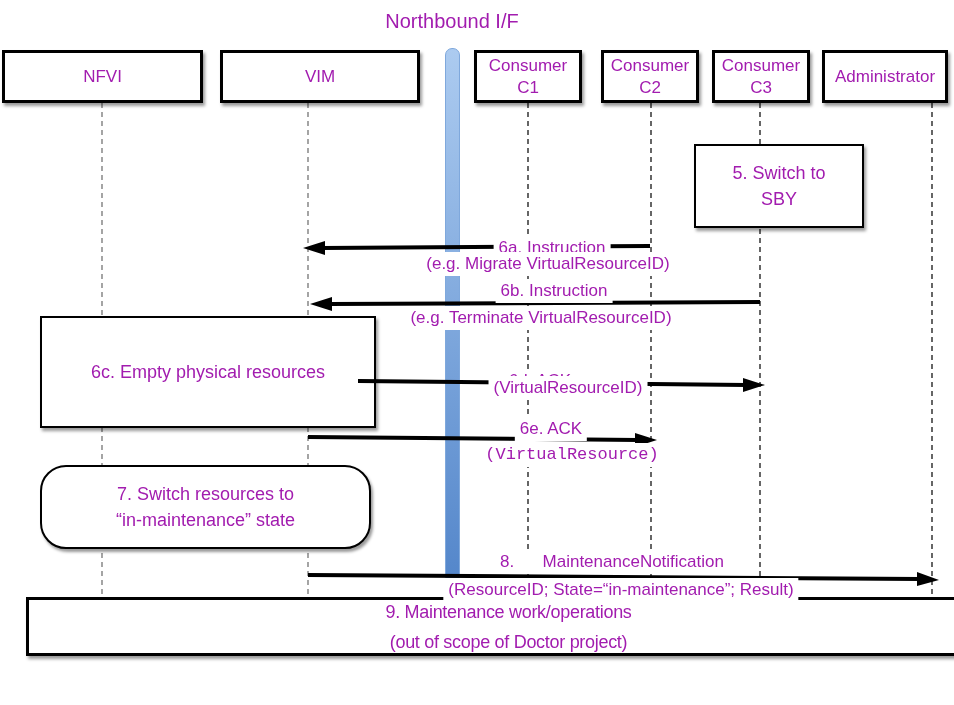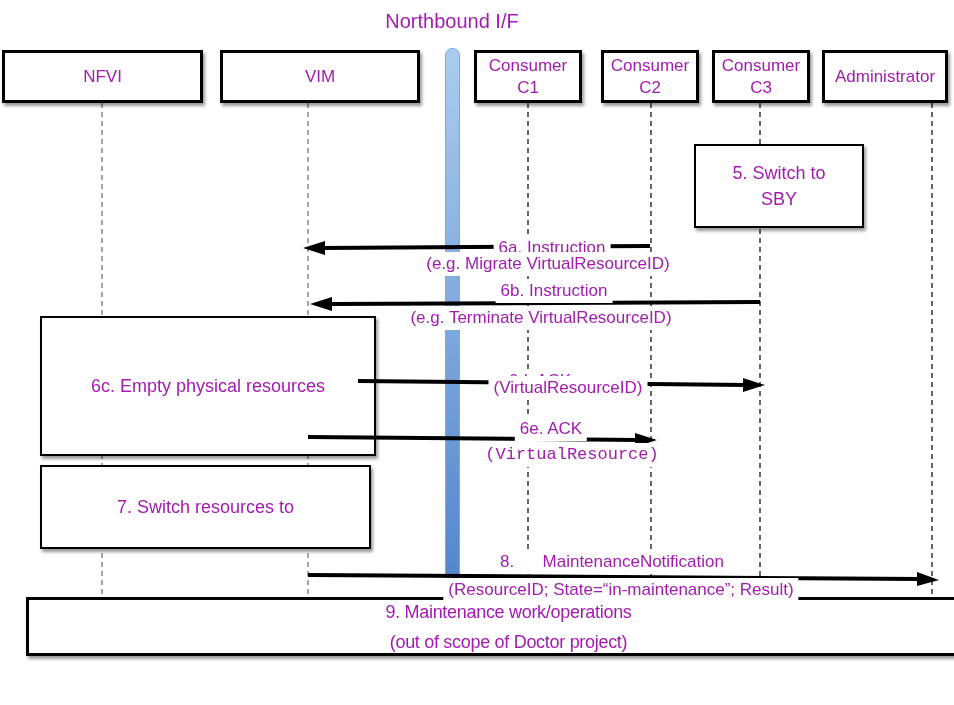--- a/index.html
+++ b/index.html
@@ -29,7 +29,7 @@
   .hdr-c3   {left:712px;top:50px;width:98px; height:53px;line-height:22px;}
   .hdr-admin{left:822px;top:50px;width:126px;height:53px;}
   .note-5   {left:676px;top:144px;width:170px;height:84px;}
-  .note-6c  {left:22px; top:316px;width:336px;height:140px;}
+  .note-6c  {left:22px; top:316px;width:336px;height:112px;}
   .note-7   {left:22px; top:465px;width:331px;height:84px;}
   .note-9   {left:8px;  top:597px;width:938px;height:59px;border-width:3px;letter-spacing:-0.3px;line-height:30px;padding-left:27px;}
   #arrows{z-index:4;}

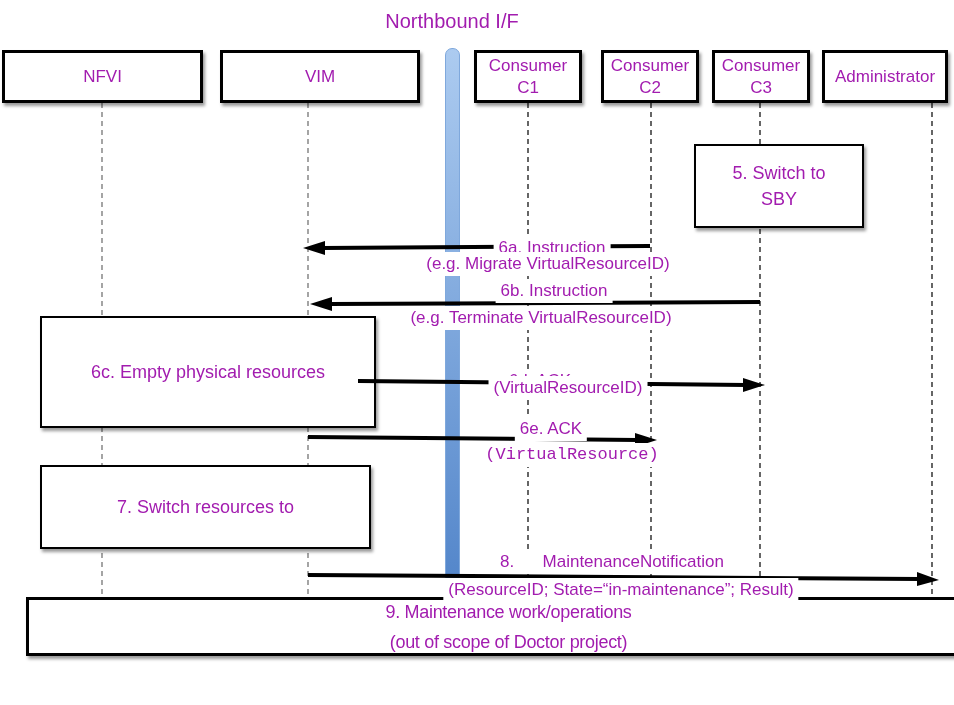--- a/index.html
+++ b/index.html
@@ -30,7 +30,7 @@
   .hdr-admin{left:822px;top:50px;width:126px;height:53px;}
   .note-5   {left:676px;top:144px;width:170px;height:84px;}
   .note-6c  {left:22px; top:316px;width:336px;height:112px;}
-  .note-7   {left:22px; top:465px;width:331px;height:84px;}
+  .note-7   {left:22px; top:465px;width:331px;height:84px;border-radius:26px;}
   .note-9   {left:8px;  top:597px;width:938px;height:59px;border-width:3px;letter-spacing:-0.3px;line-height:30px;padding-left:27px;}
   #arrows{z-index:4;}
   #arrows line{stroke:#000;stroke-width:4;}

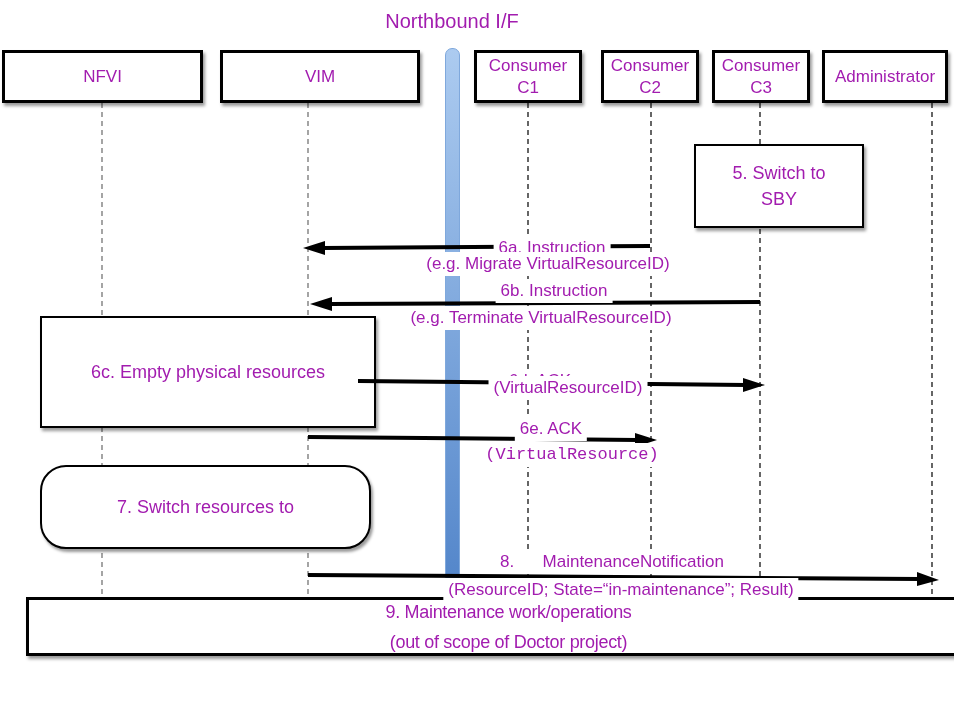--- a/index.html
+++ b/index.html
@@ -97,6 +97,7 @@
   </div>
   <div class="box note note-7">
     <span>7. Switch resources to</span>
+    <span>“in-maintenance” state</span>
   </div>
   <div class="box note note-9">
     <span>9. Maintenance work/operations</span>

